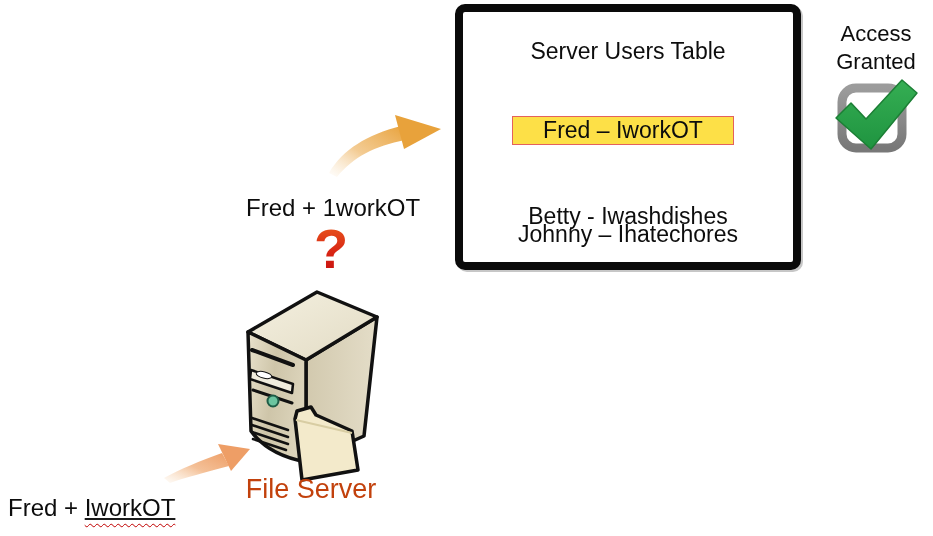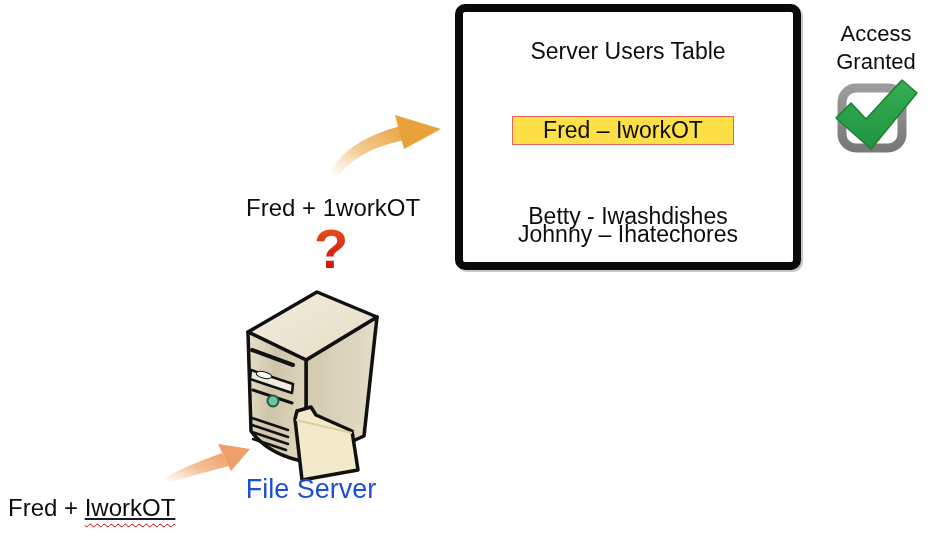--- a/index.html
+++ b/index.html
@@ -90,7 +90,7 @@
     text-align: center;
     font-size: 27px;
     white-space: nowrap;
-    color: #1d4ed8;
+    color: #c2410c;
   }
 
   

